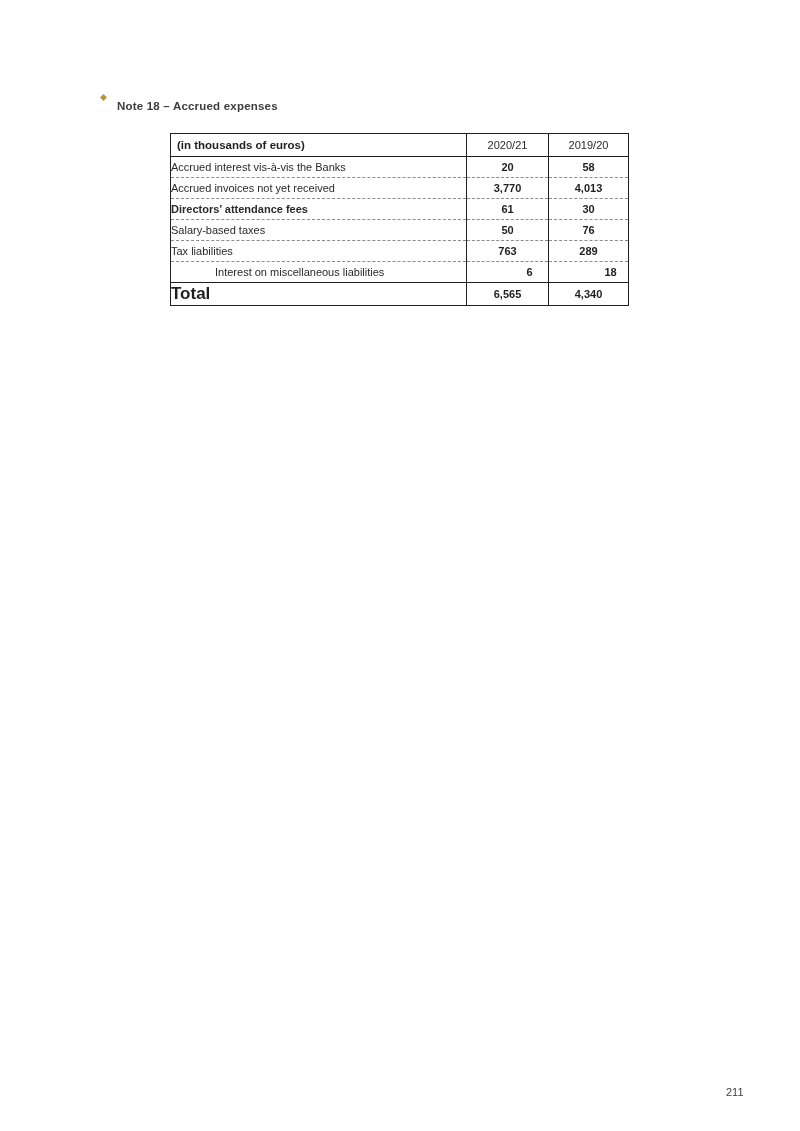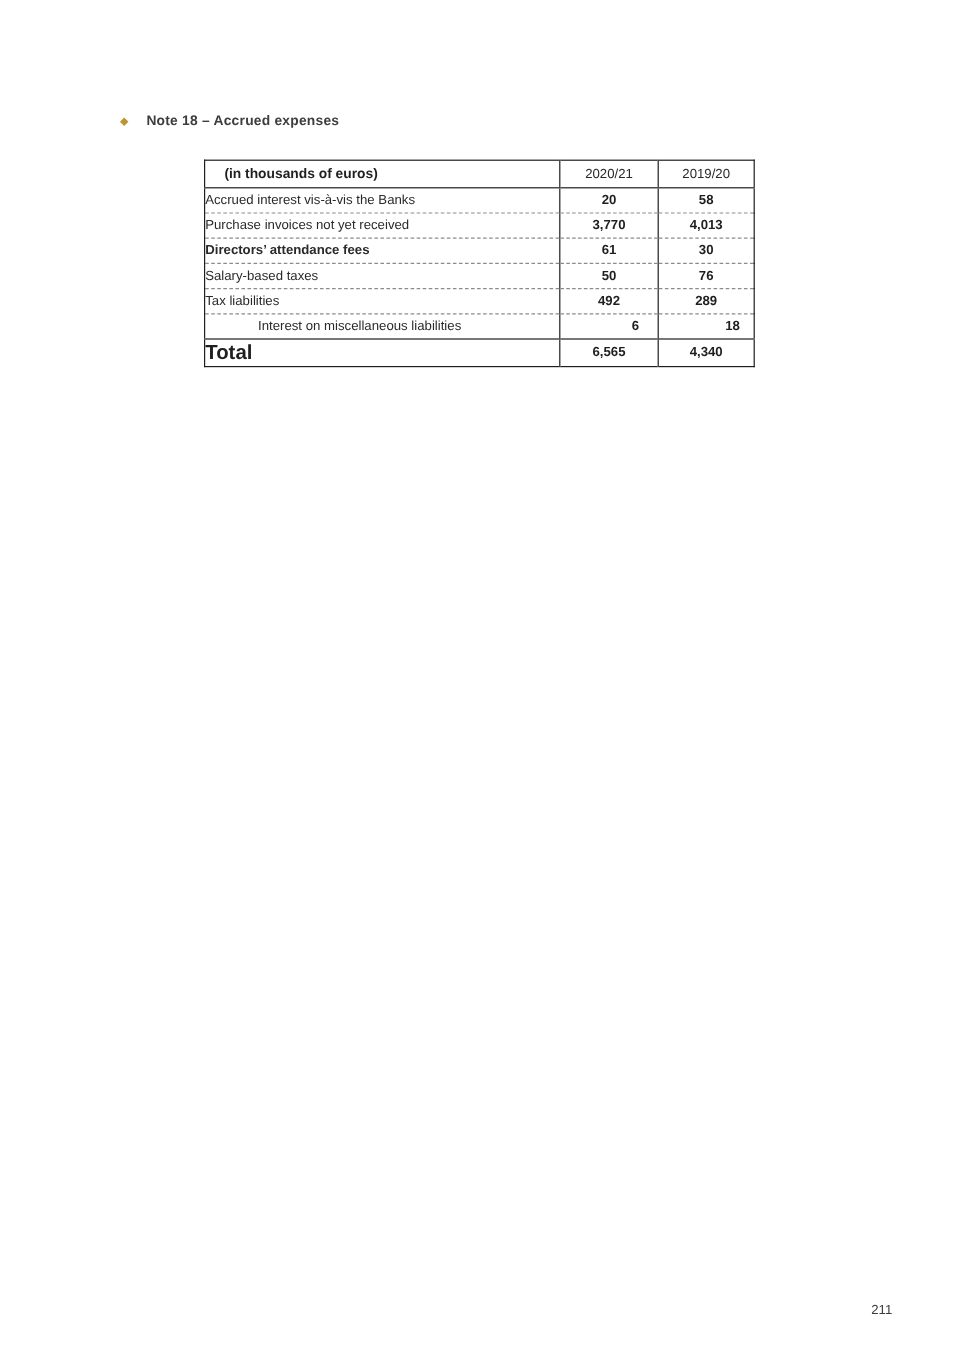--- a/index.html
+++ b/index.html
@@ -17,7 +17,7 @@
     left: 101px;
     top: 95px;
     display: flex;
-    align-items: center;
+    flex-direction: column;
   }
   .bullet {
     width: 5px;

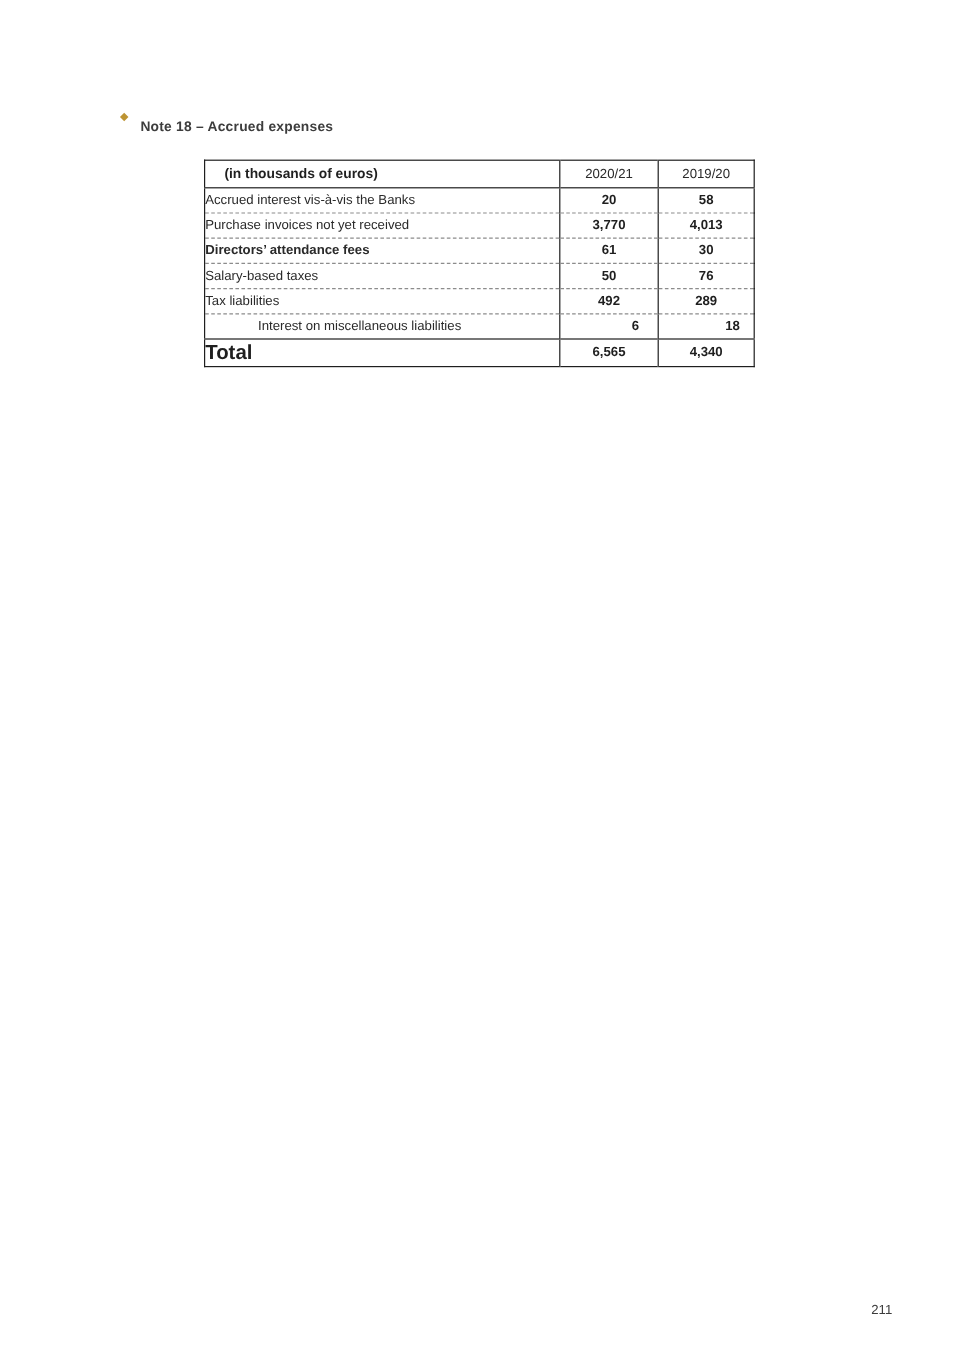--- a/index.html
+++ b/index.html
@@ -66,7 +66,7 @@
     text-align: left;
     font-weight: bold;
     font-size: 11.5px;
-    padding-left: 16px;
+    padding-left: 6px;
     color: #1f1f1f;
   }
   thead th.yr {

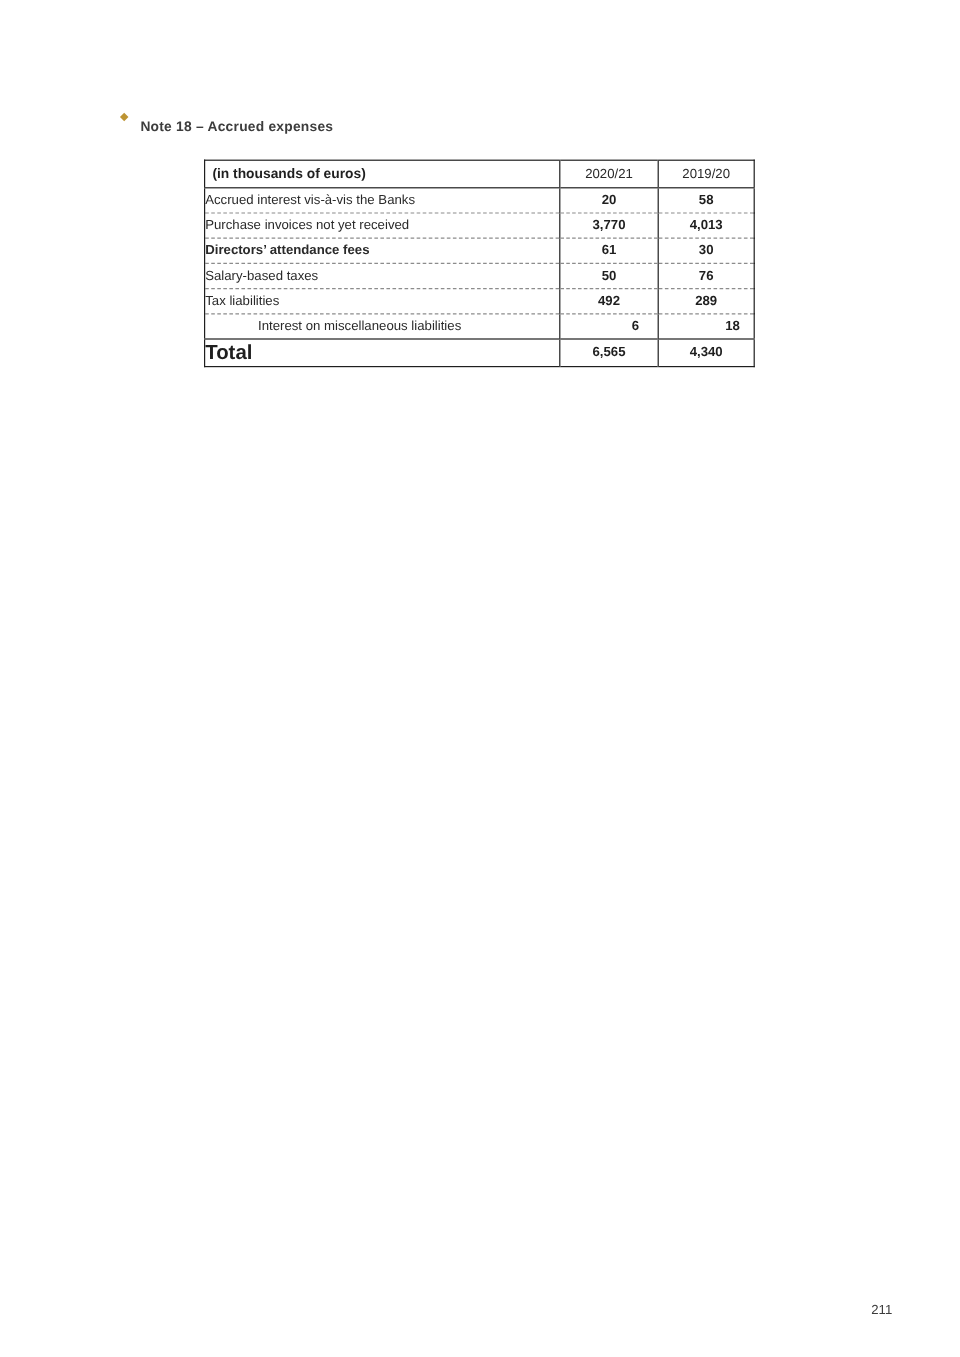--- a/index.html
+++ b/index.html
@@ -134,7 +134,7 @@
         <td class="num">58</td>
       </tr>
       <tr>
-        <td class="lbl">Purchase invoices not yet received</td>
+        <td class="lbl">Accrued invoices not yet received</td>
         <td class="num">3,770</td>
         <td class="num">4,013</td>
       </tr>

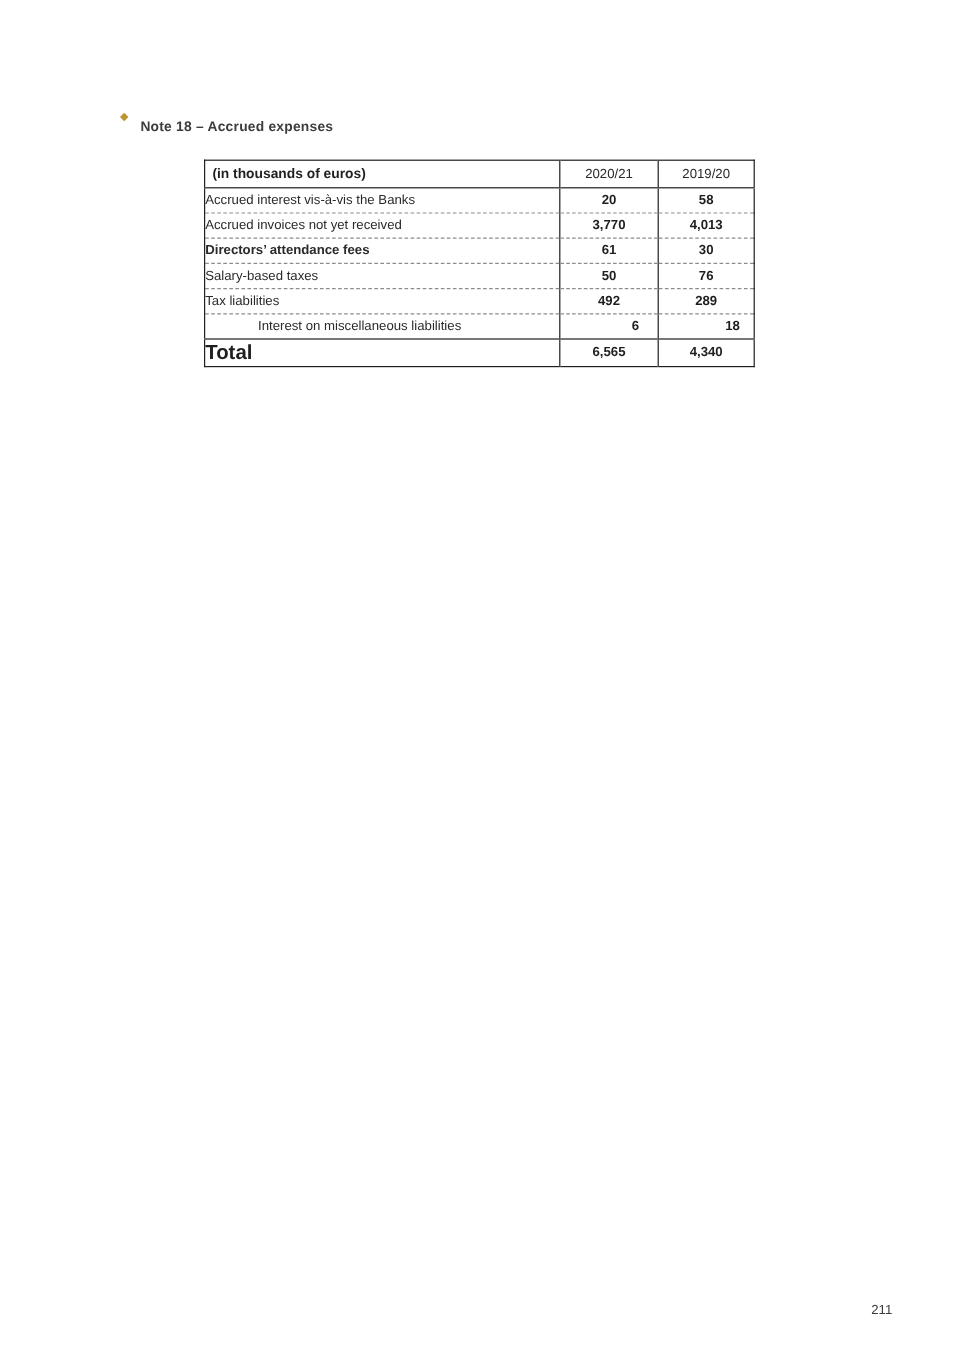--- a/index.html
+++ b/index.html
@@ -150,7 +150,7 @@
       </tr>
       <tr>
         <td class="lbl">Tax liabilities</td>
-        <td class="num">492</td>
+        <td class="num">763</td>
         <td class="num">289</td>
       </tr>
       <tr>

